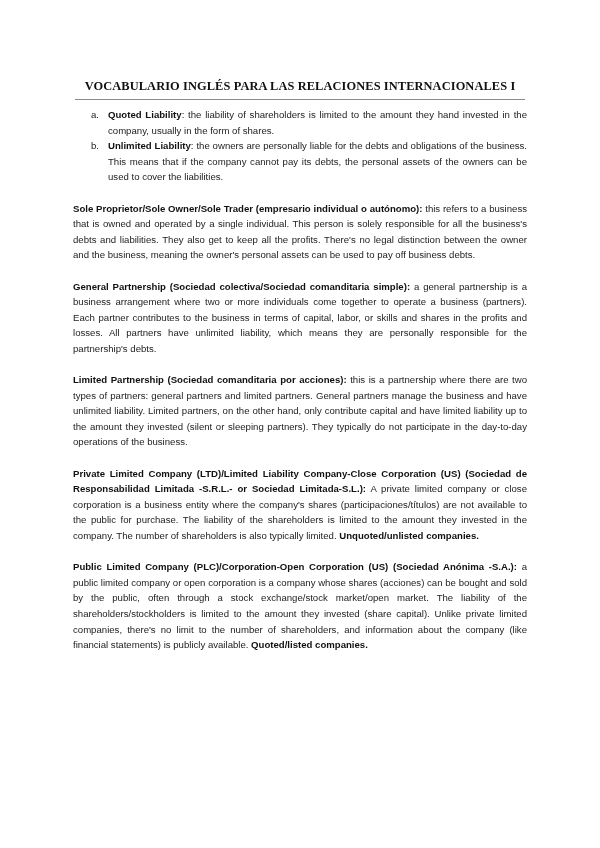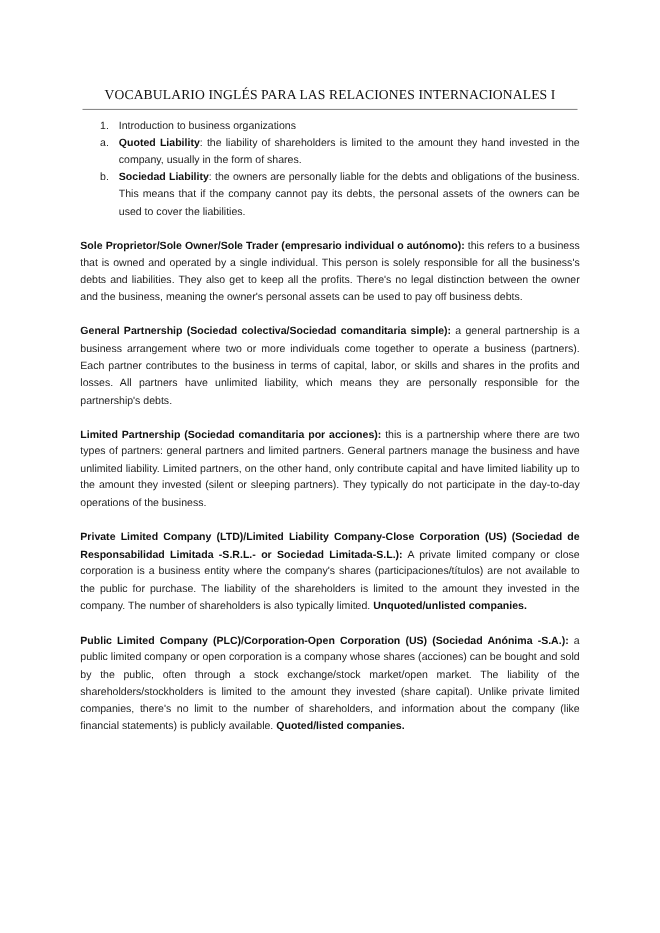--- a/index.html
+++ b/index.html
@@ -10,7 +10,7 @@
     color: #222222;
   }
   .title {
-    font-family: "Liberation Serif", serif; font-weight: normal; font-size: 12.4px;
+    font-family: "Liberation Serif", serif; font-weight: bold; font-size: 12.4px;
     text-align: center; color: #111; letter-spacing: 0.1px; margin: 0; line-height: 16px;
     position: absolute; left: 0; width: 454px; top: 8px;
   }

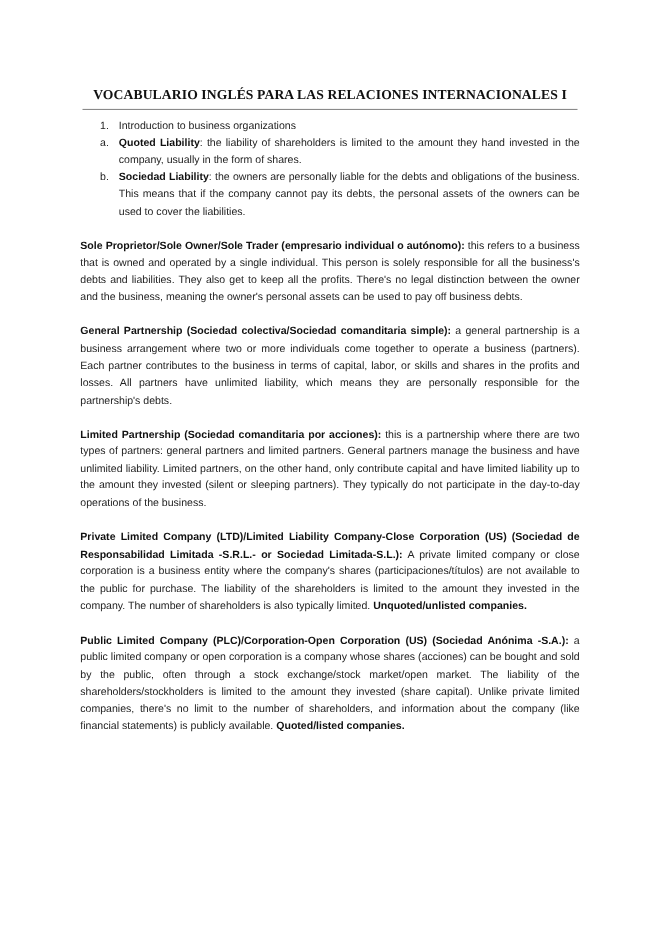--- a/index.html
+++ b/index.html
@@ -36,9 +36,6 @@
   <div class="rule"></div>
 
   <div class="content">
-    <div class="num-item">
-      <span class="n">1.</span><span>Introduction to business organizations</span>
-    </div>
 
 
     <div class="sub">

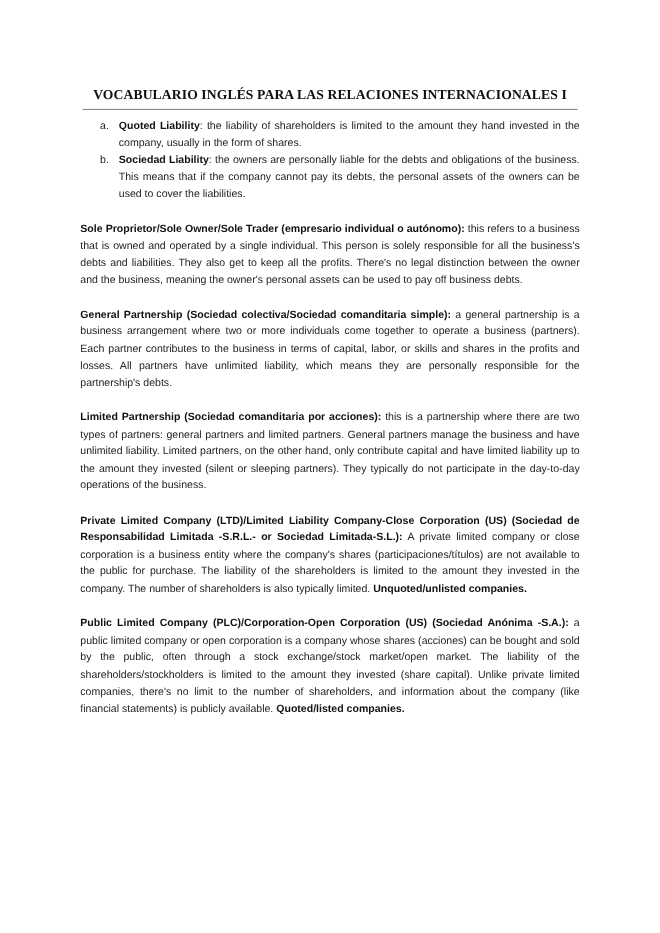--- a/index.html
+++ b/index.html
@@ -44,7 +44,7 @@
     </div>
     <div class="sub">
       <span class="m">b.</span>
-      <p><span class="b">Sociedad Liability</span><span>: the owners are personally liable for the debts and obligations of the business. This means that if the company cannot pay its debts, the personal assets of the owners can be used to cover the liabilities.</span></p>
+      <p><span class="b">Unlimited Liability</span><span>: the owners are personally liable for the debts and obligations of the business. This means that if the company cannot pay its debts, the personal assets of the owners can be used to cover the liabilities.</span></p>
     </div>
 
     <div class="gap"></div>

